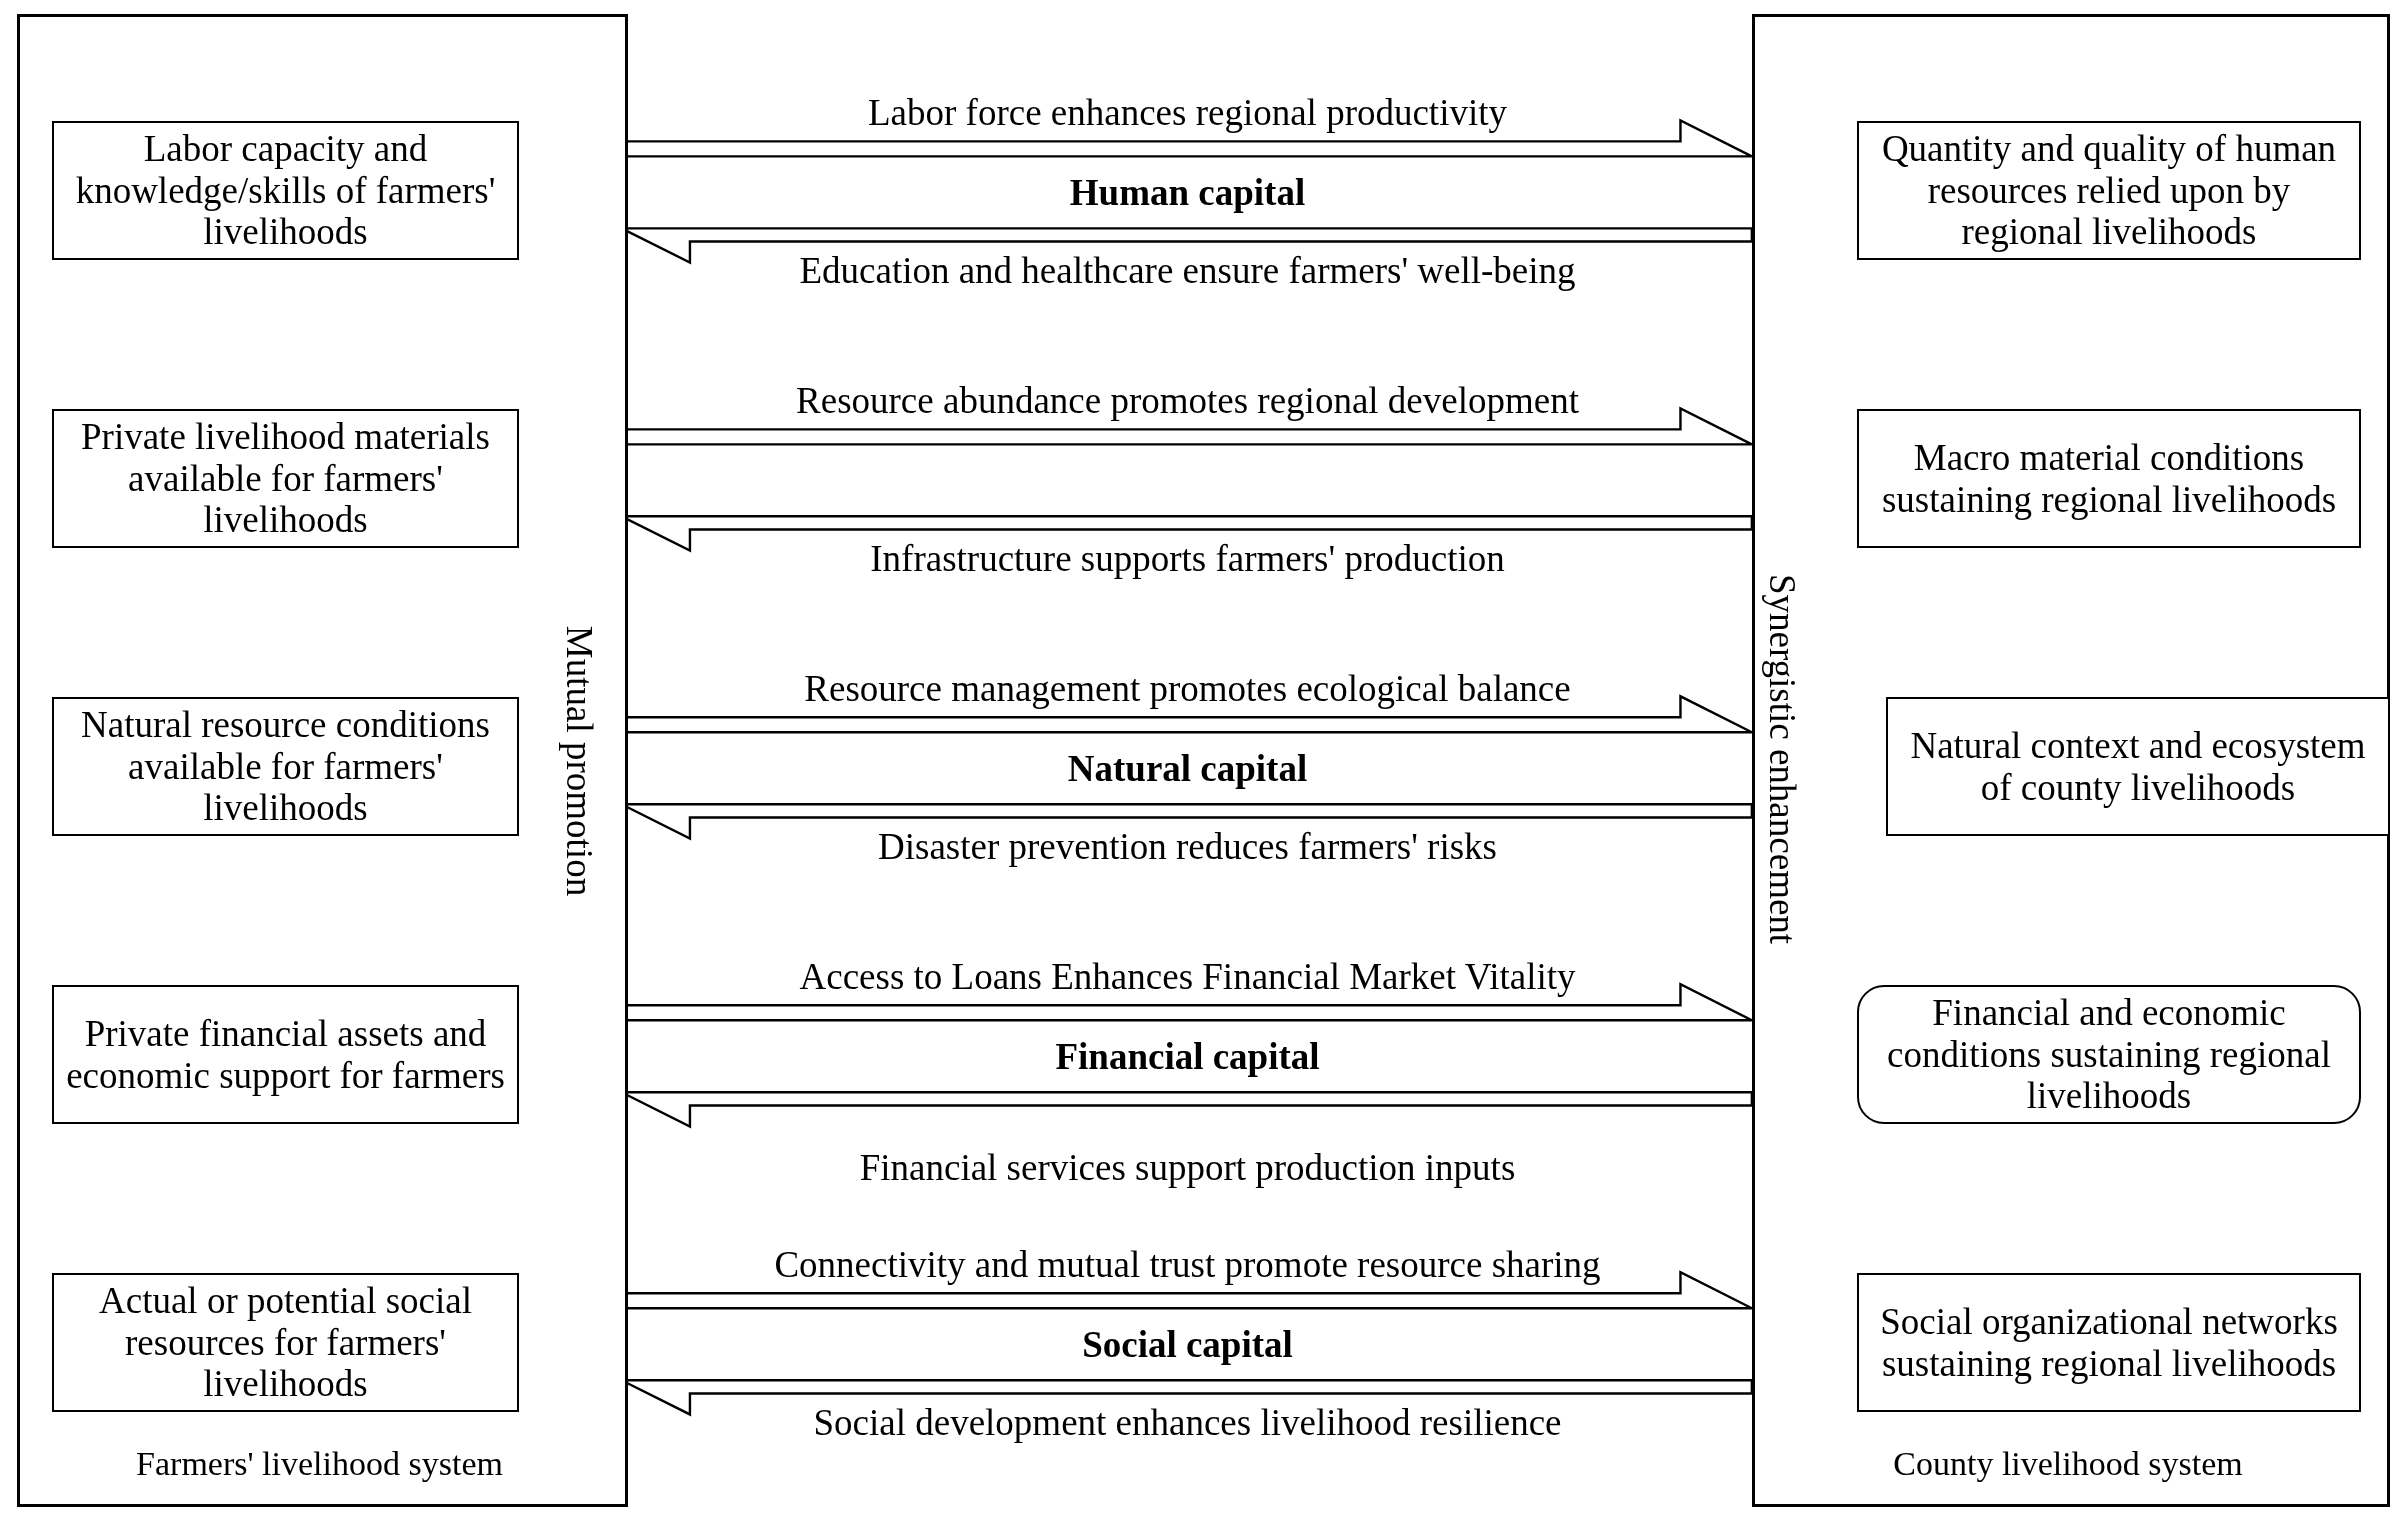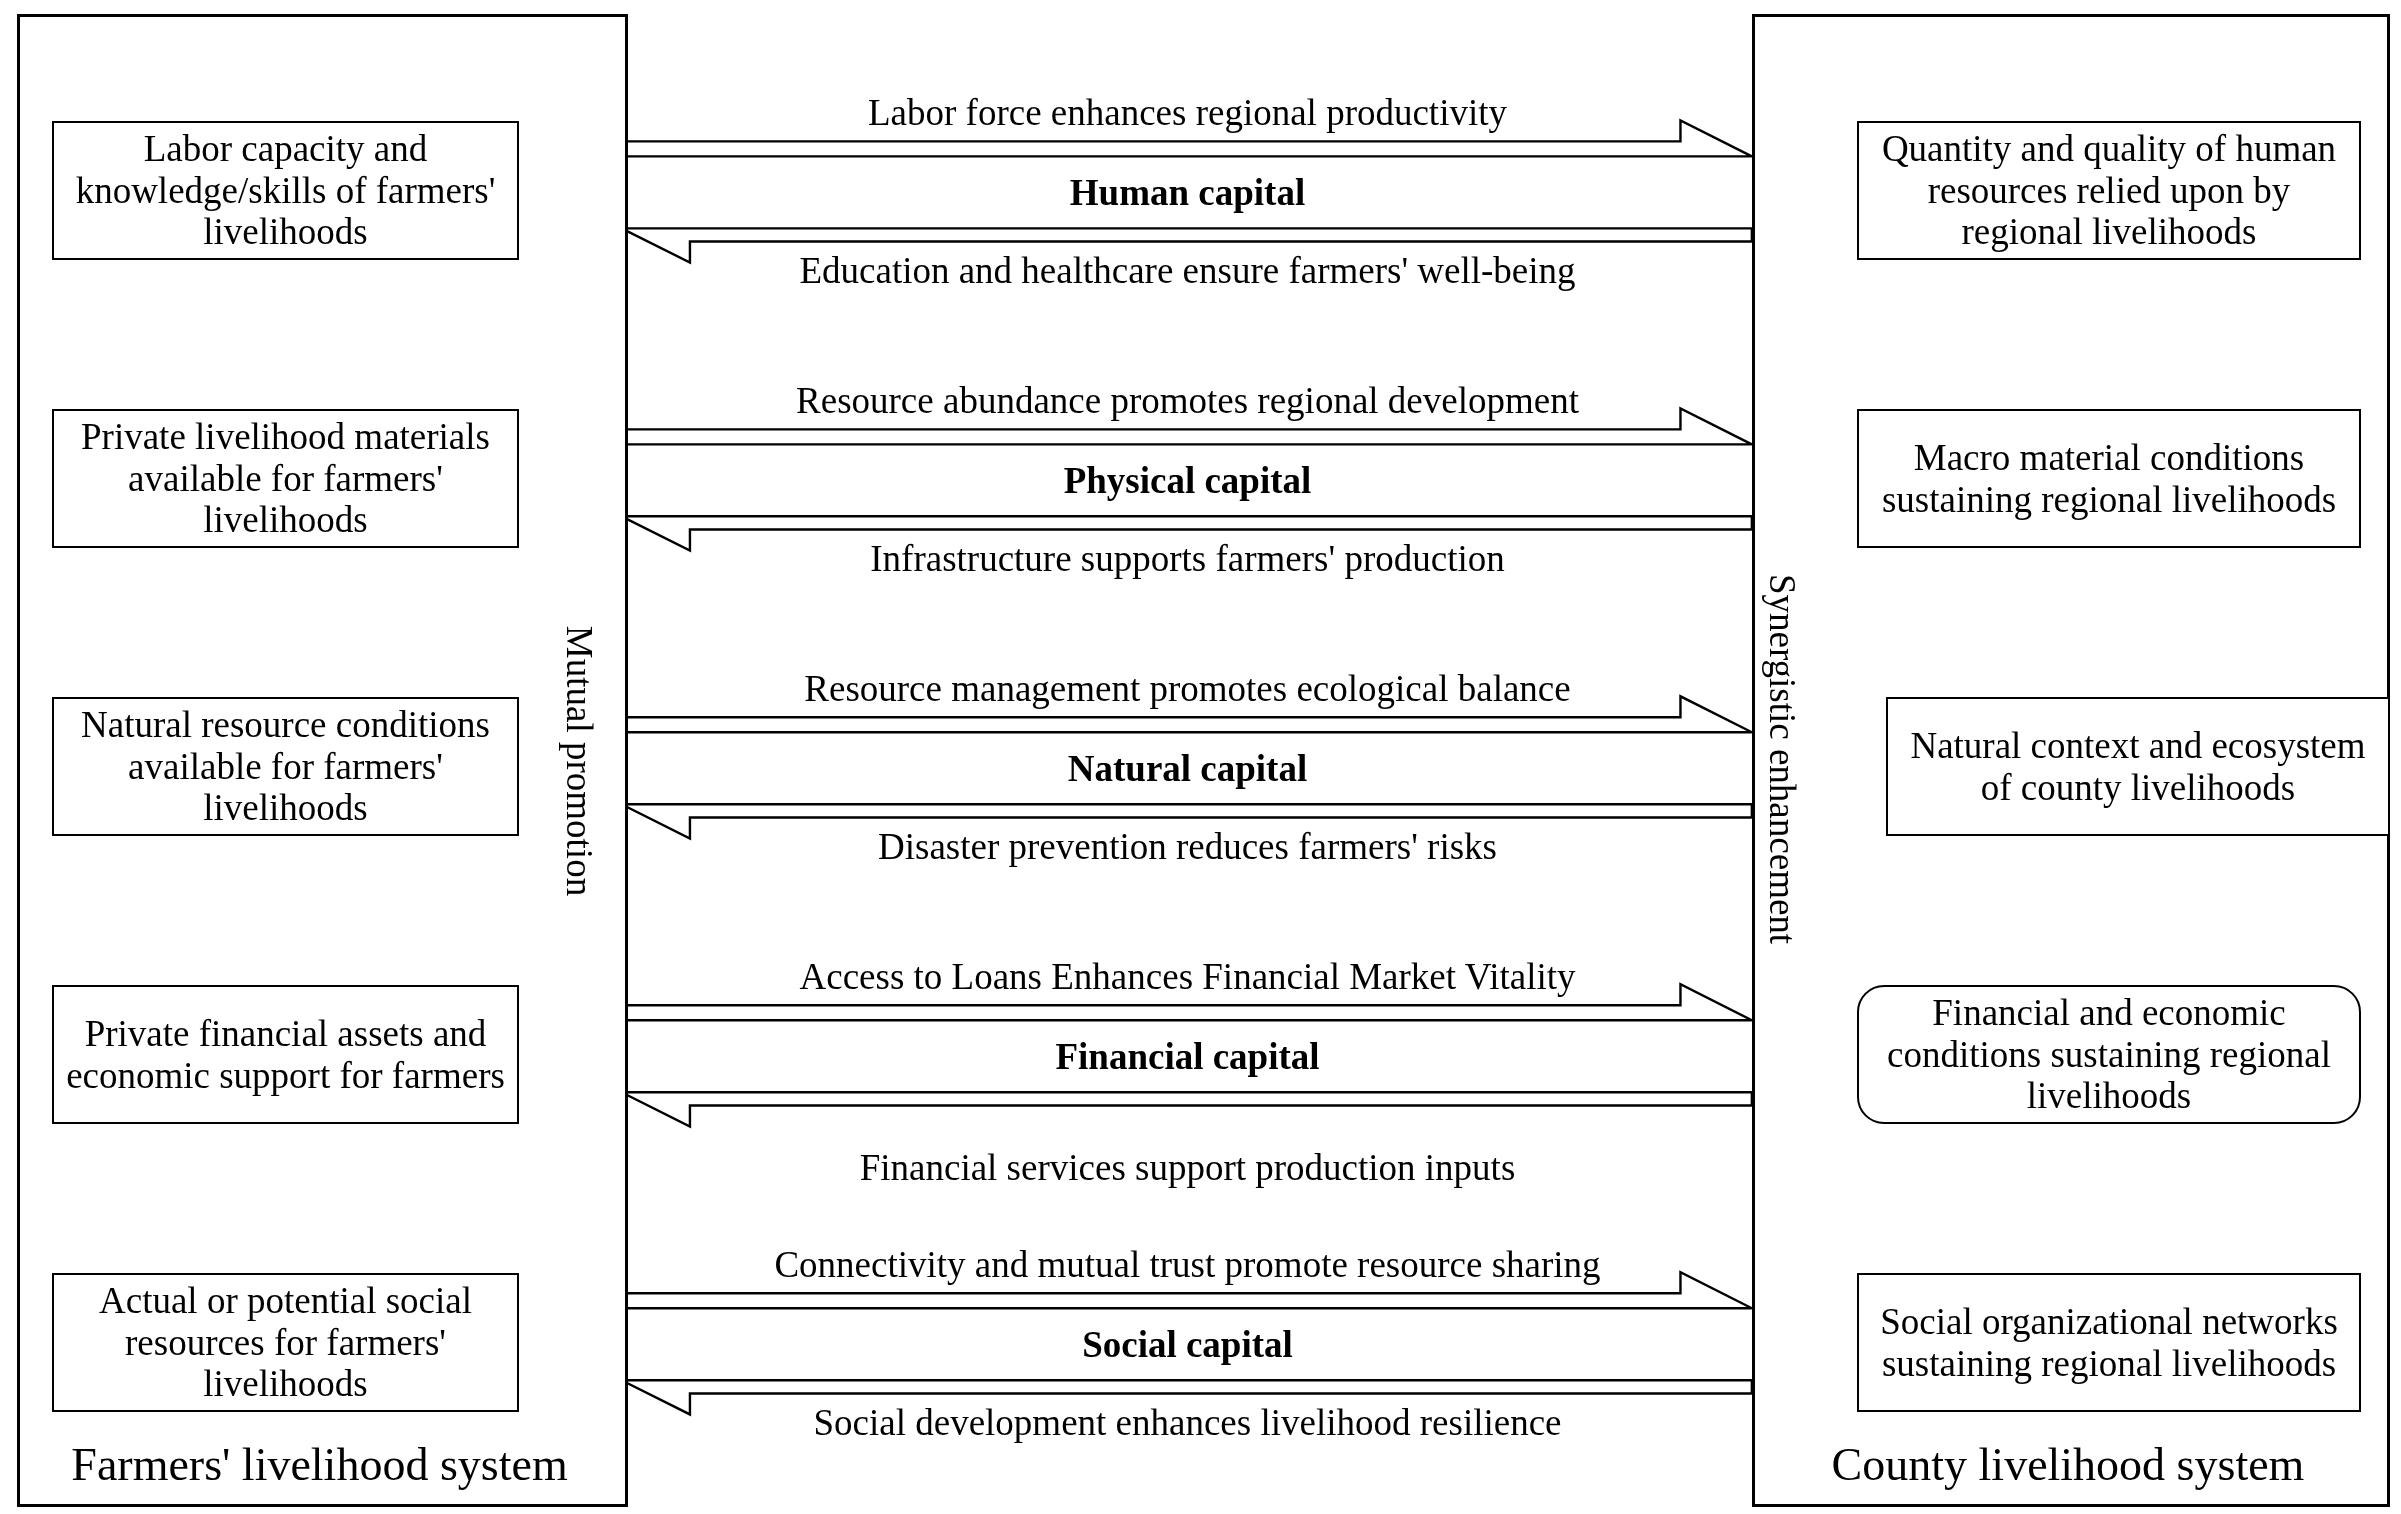--- a/index.html
+++ b/index.html
@@ -67,7 +67,6 @@
   <div class="flowlabel" style="top:246px;">Education and healthcare ensure farmers' well-being</div>
 
   <div class="flowlabel" style="top:376px;">Resource abundance promotes regional development</div>
-  <div class="flowlabel capital" style="top:456px;">Physical capital</div>
   <div class="flowlabel" style="top:534px;">Infrastructure supports farmers' production</div>
 
   <div class="flowlabel" style="top:664px;">Resource management promotes ecological balance</div>

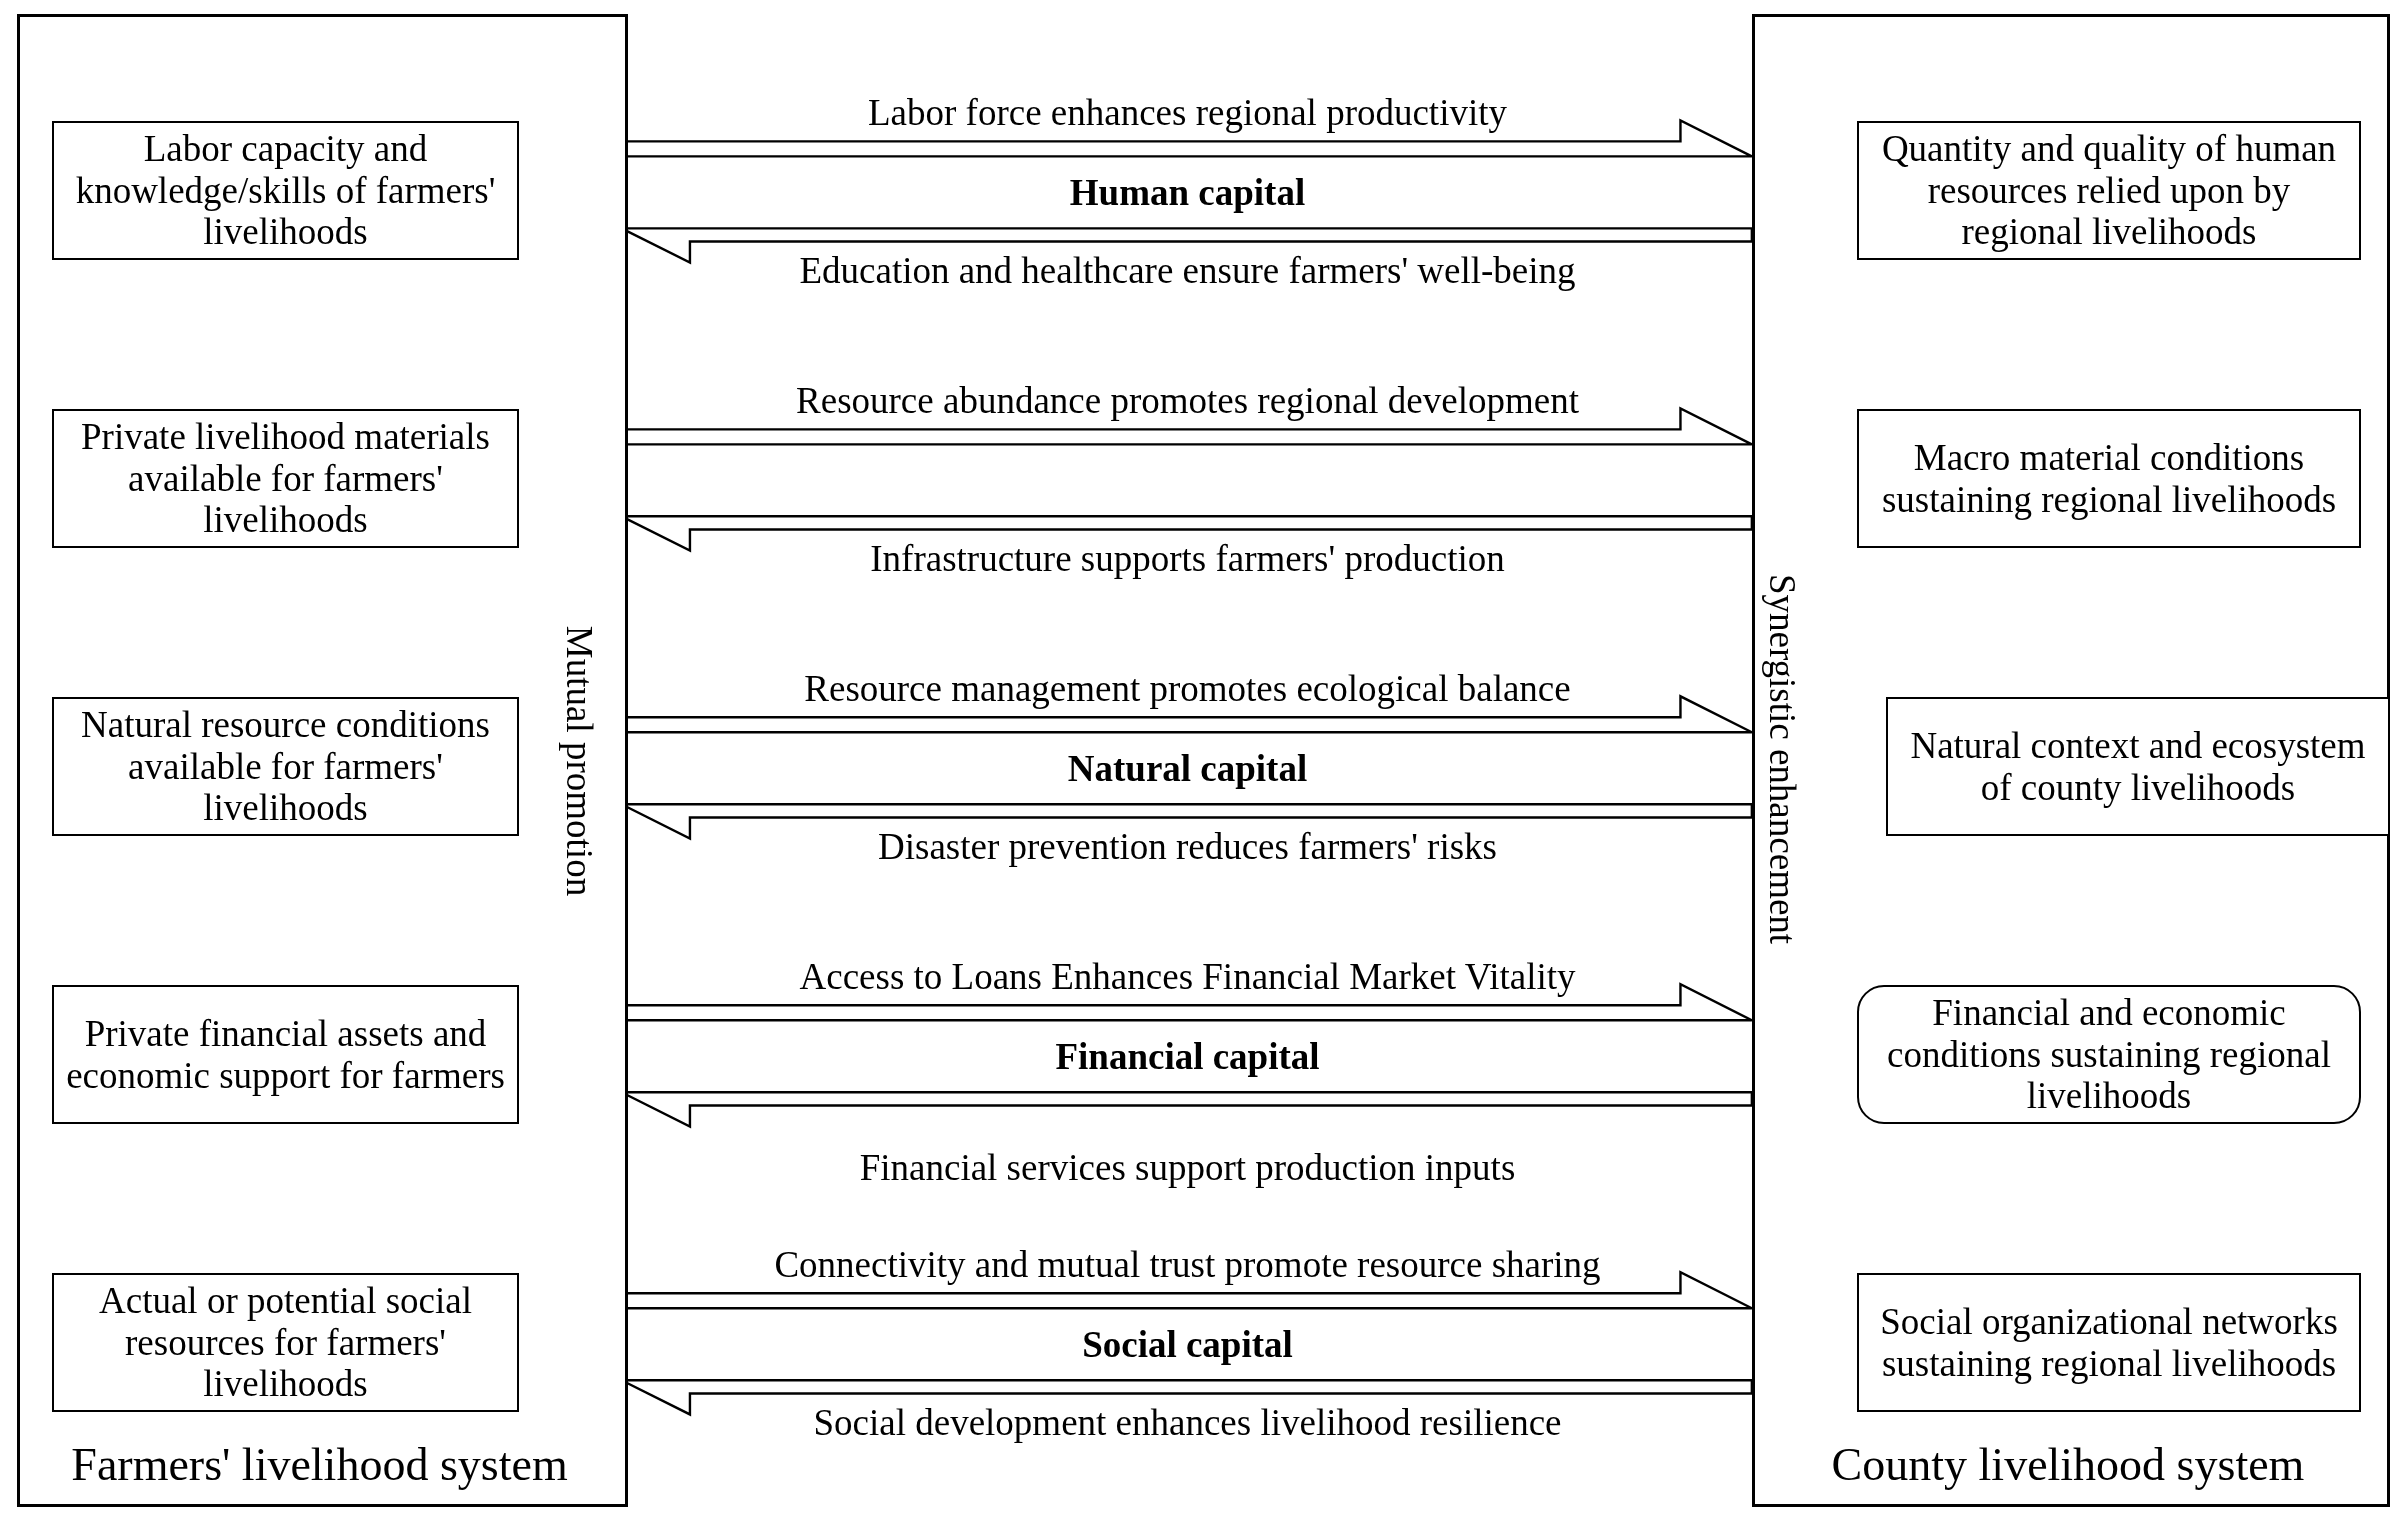--- a/index.html
+++ b/index.html
@@ -15,7 +15,7 @@
              font-size:37px;text-align:center;white-space:nowrap;}
   .capital{font-weight:bold;}
   .systitle{position:absolute;height:54px;display:flex;align-items:center;justify-content:center;
-            font-size:46px;text-align:center;}
+            font-size:34px;text-align:center;}
   .vlabel{position:absolute;height:42px;display:flex;align-items:center;justify-content:center;
           font-size:37px;white-space:nowrap;transform:rotate(90deg);}
   svg.arrows{position:absolute;left:0;top:0;width:2401px;height:1515px;}

